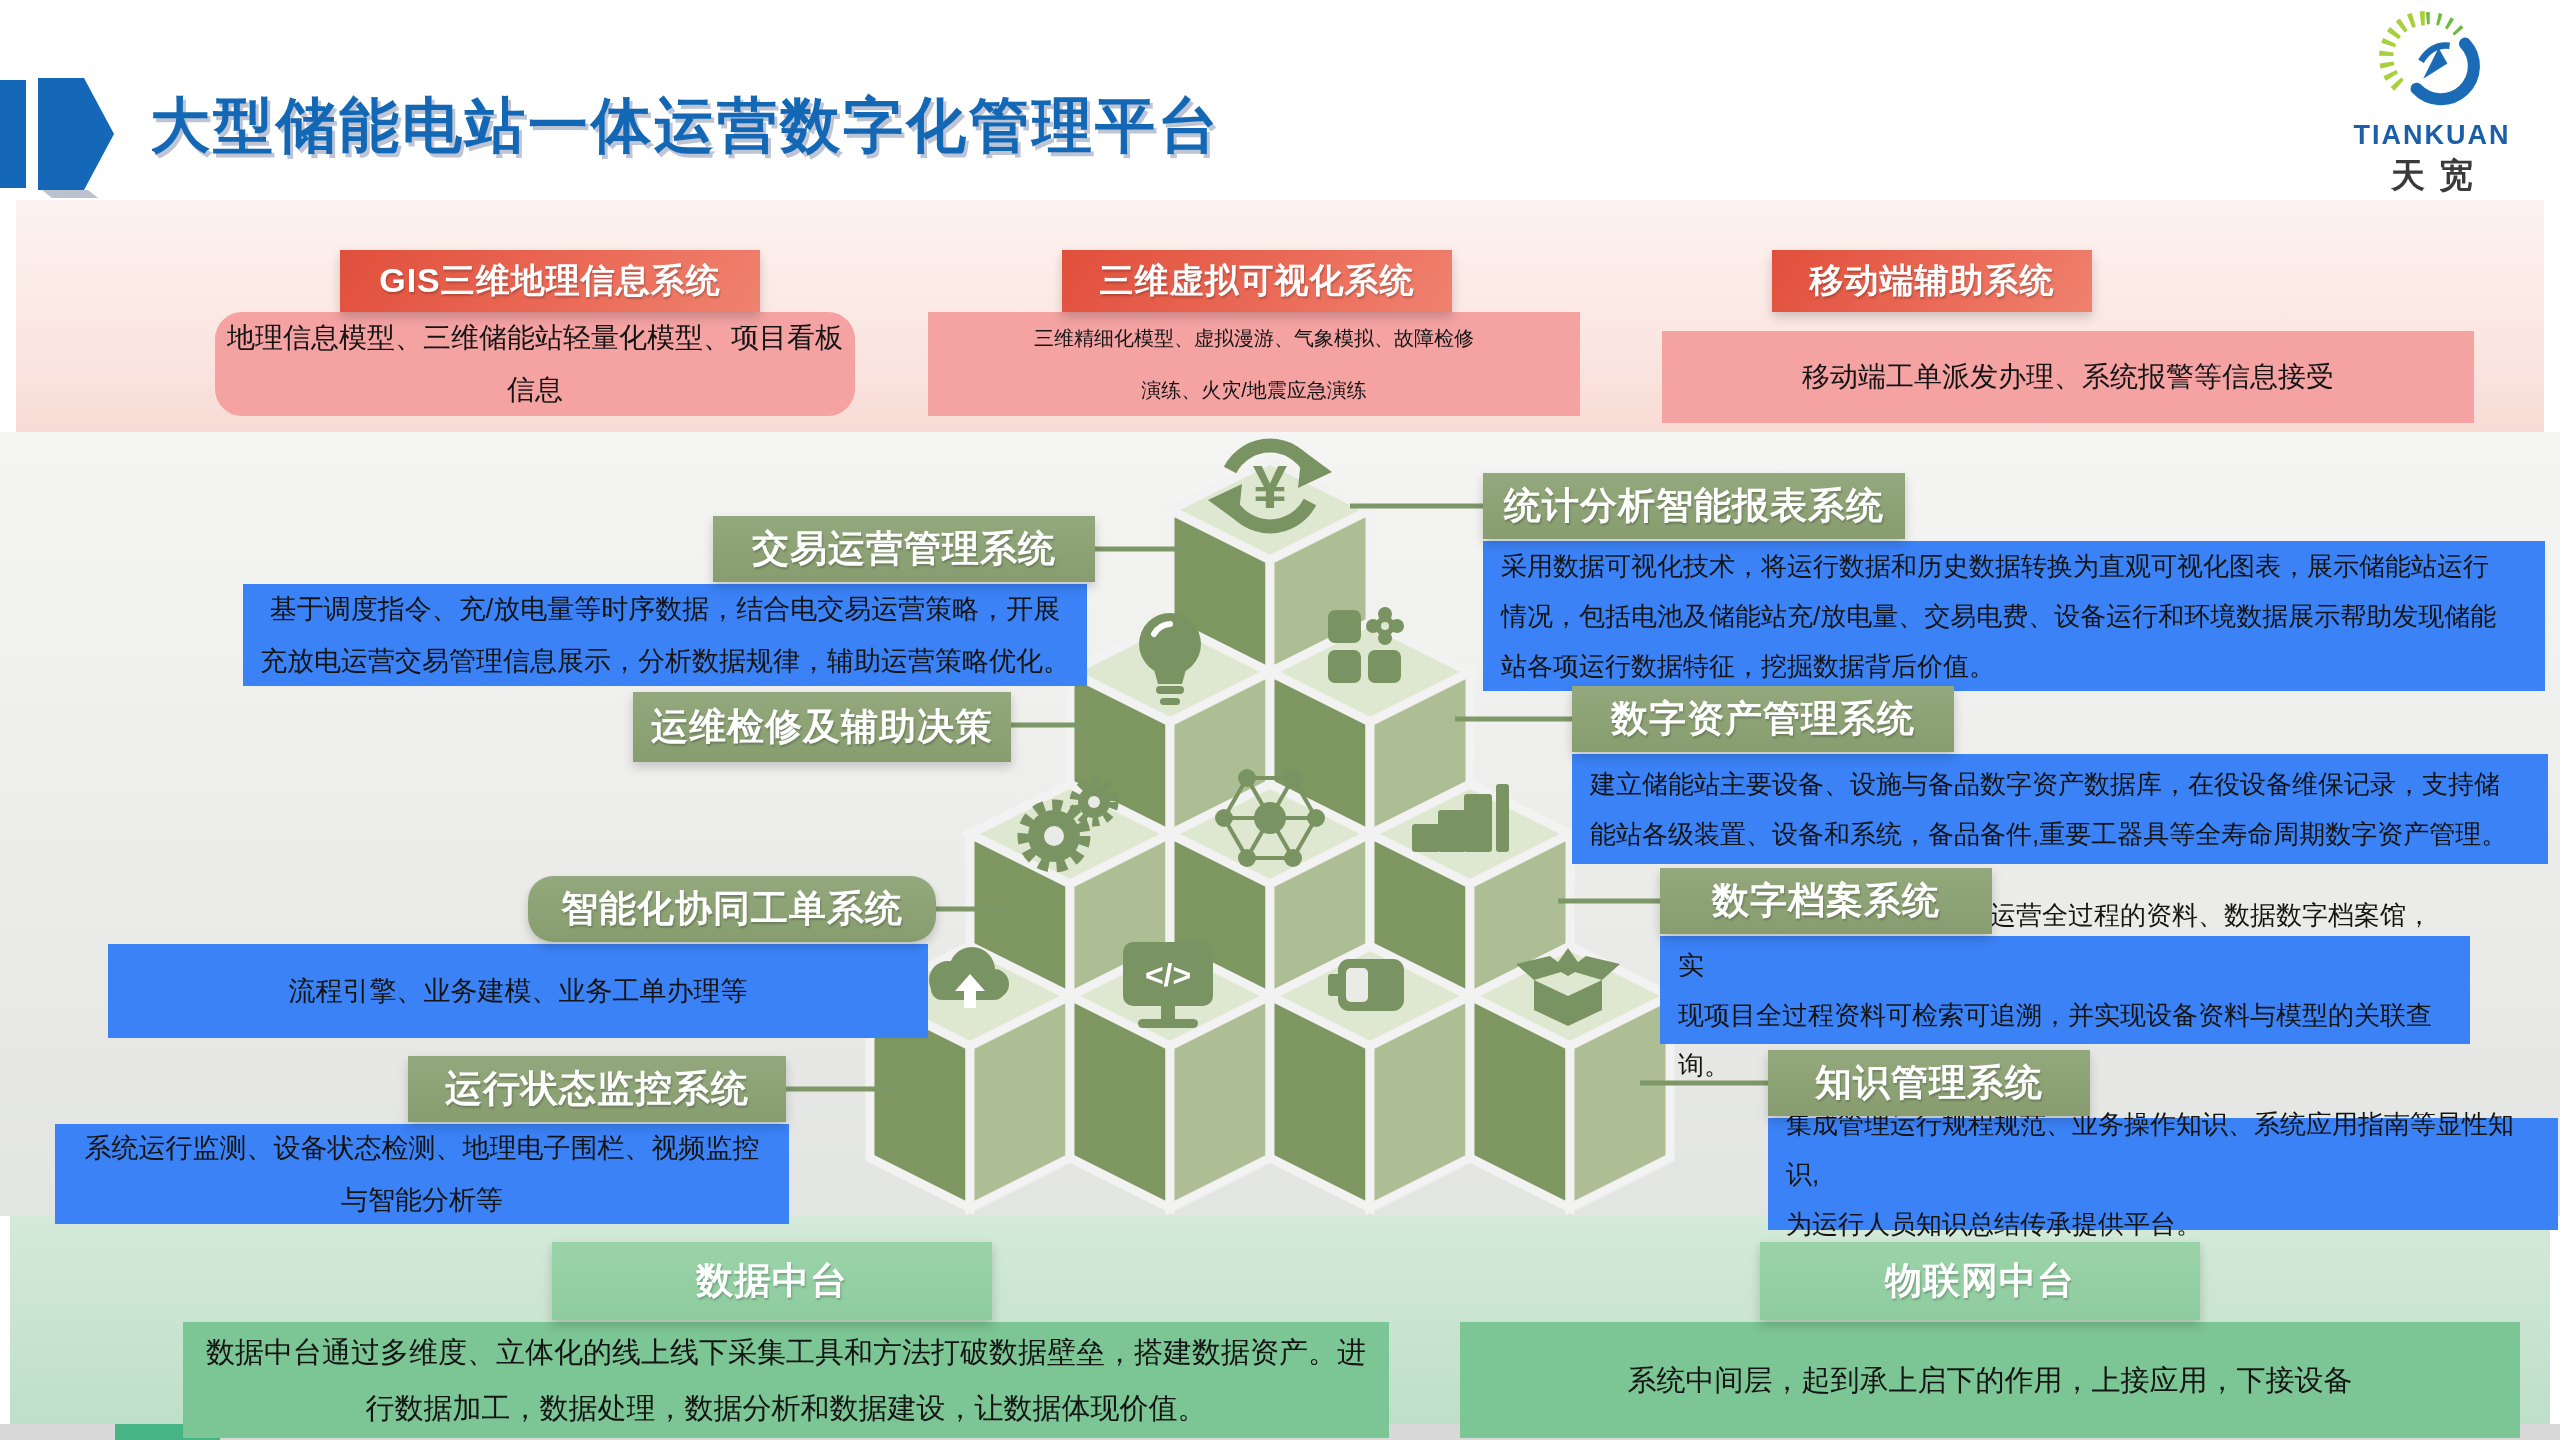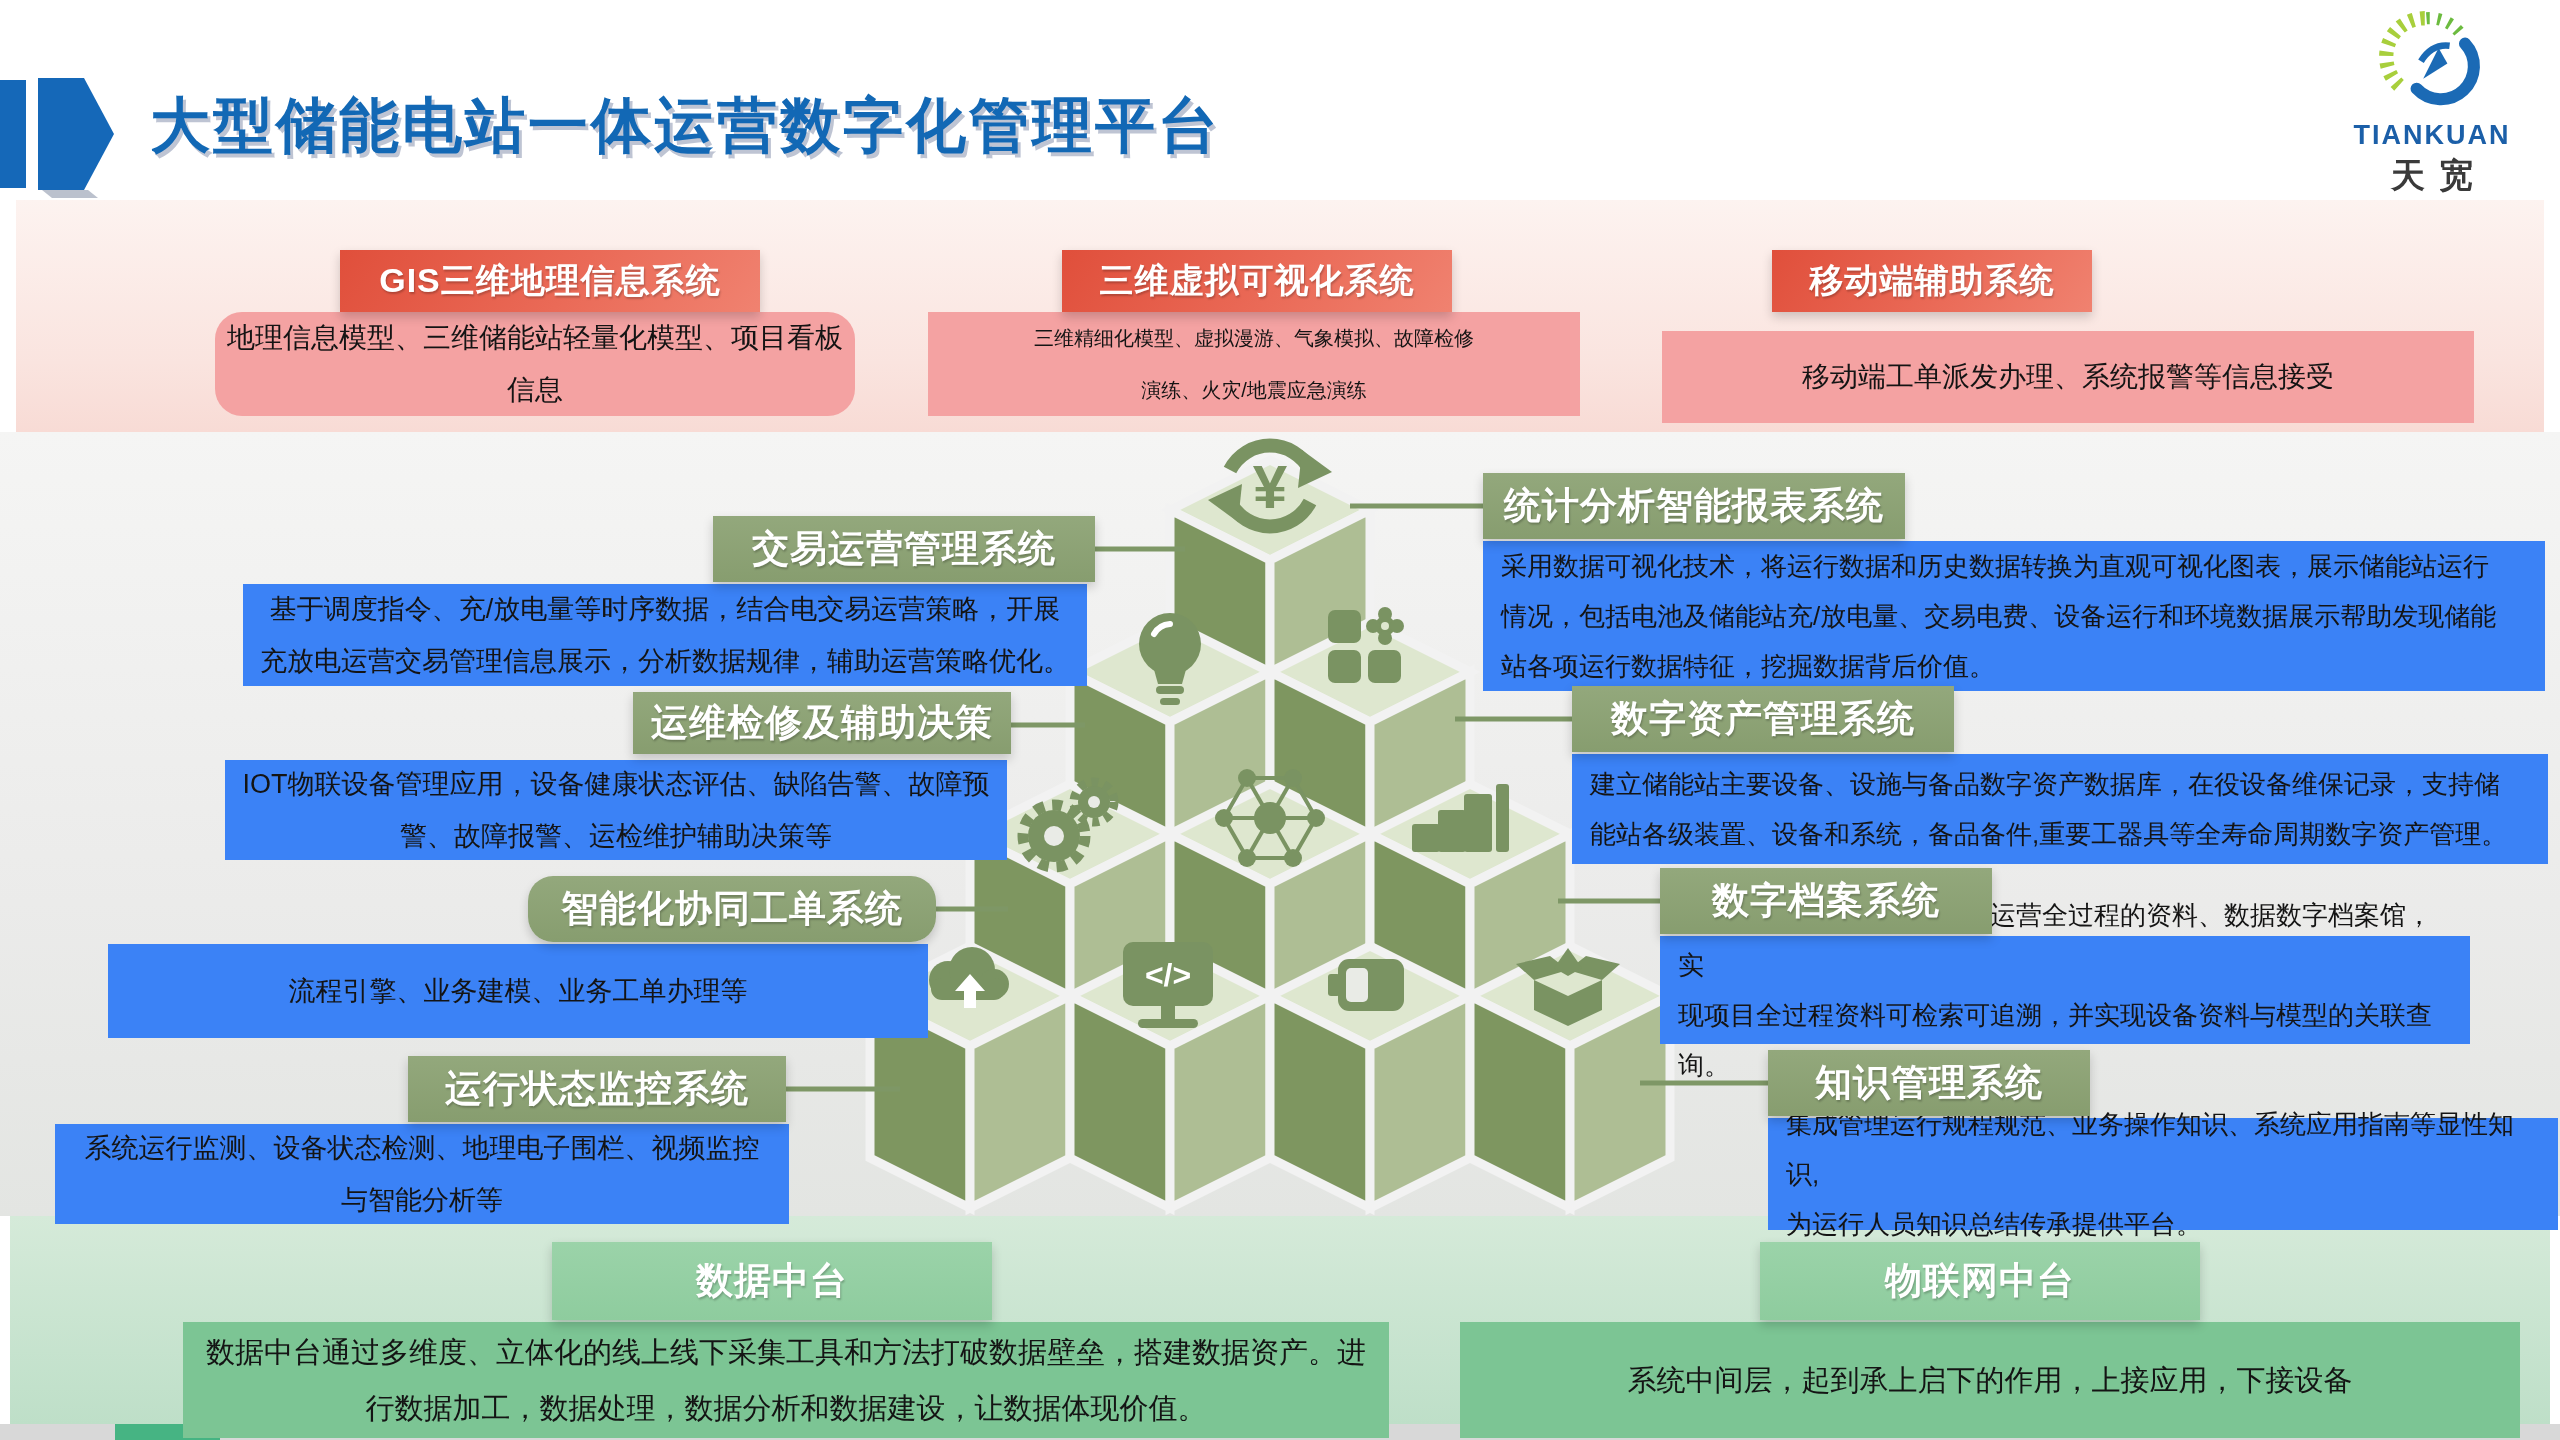--- a/index.html
+++ b/index.html
@@ -52,7 +52,7 @@
   
   .p-l1h{left:713px;top:516px;width:382px;height:66px;}
   .p-l1b{left:243px;top:584px;width:844px;height:102px;}
-  .p-l2h{left:633px;top:692px;width:378px;height:62px;}
+  .p-l2h{left:633px;top:692px;width:378px;height:70px;}
   .p-l2b{left:225px;top:760px;width:782px;height:100px;}
   .p-l3h{left:528px;top:876px;width:408px;height:66px;border-radius:25px;}
   .p-l3b{left:108px;top:944px;width:820px;height:94px;}

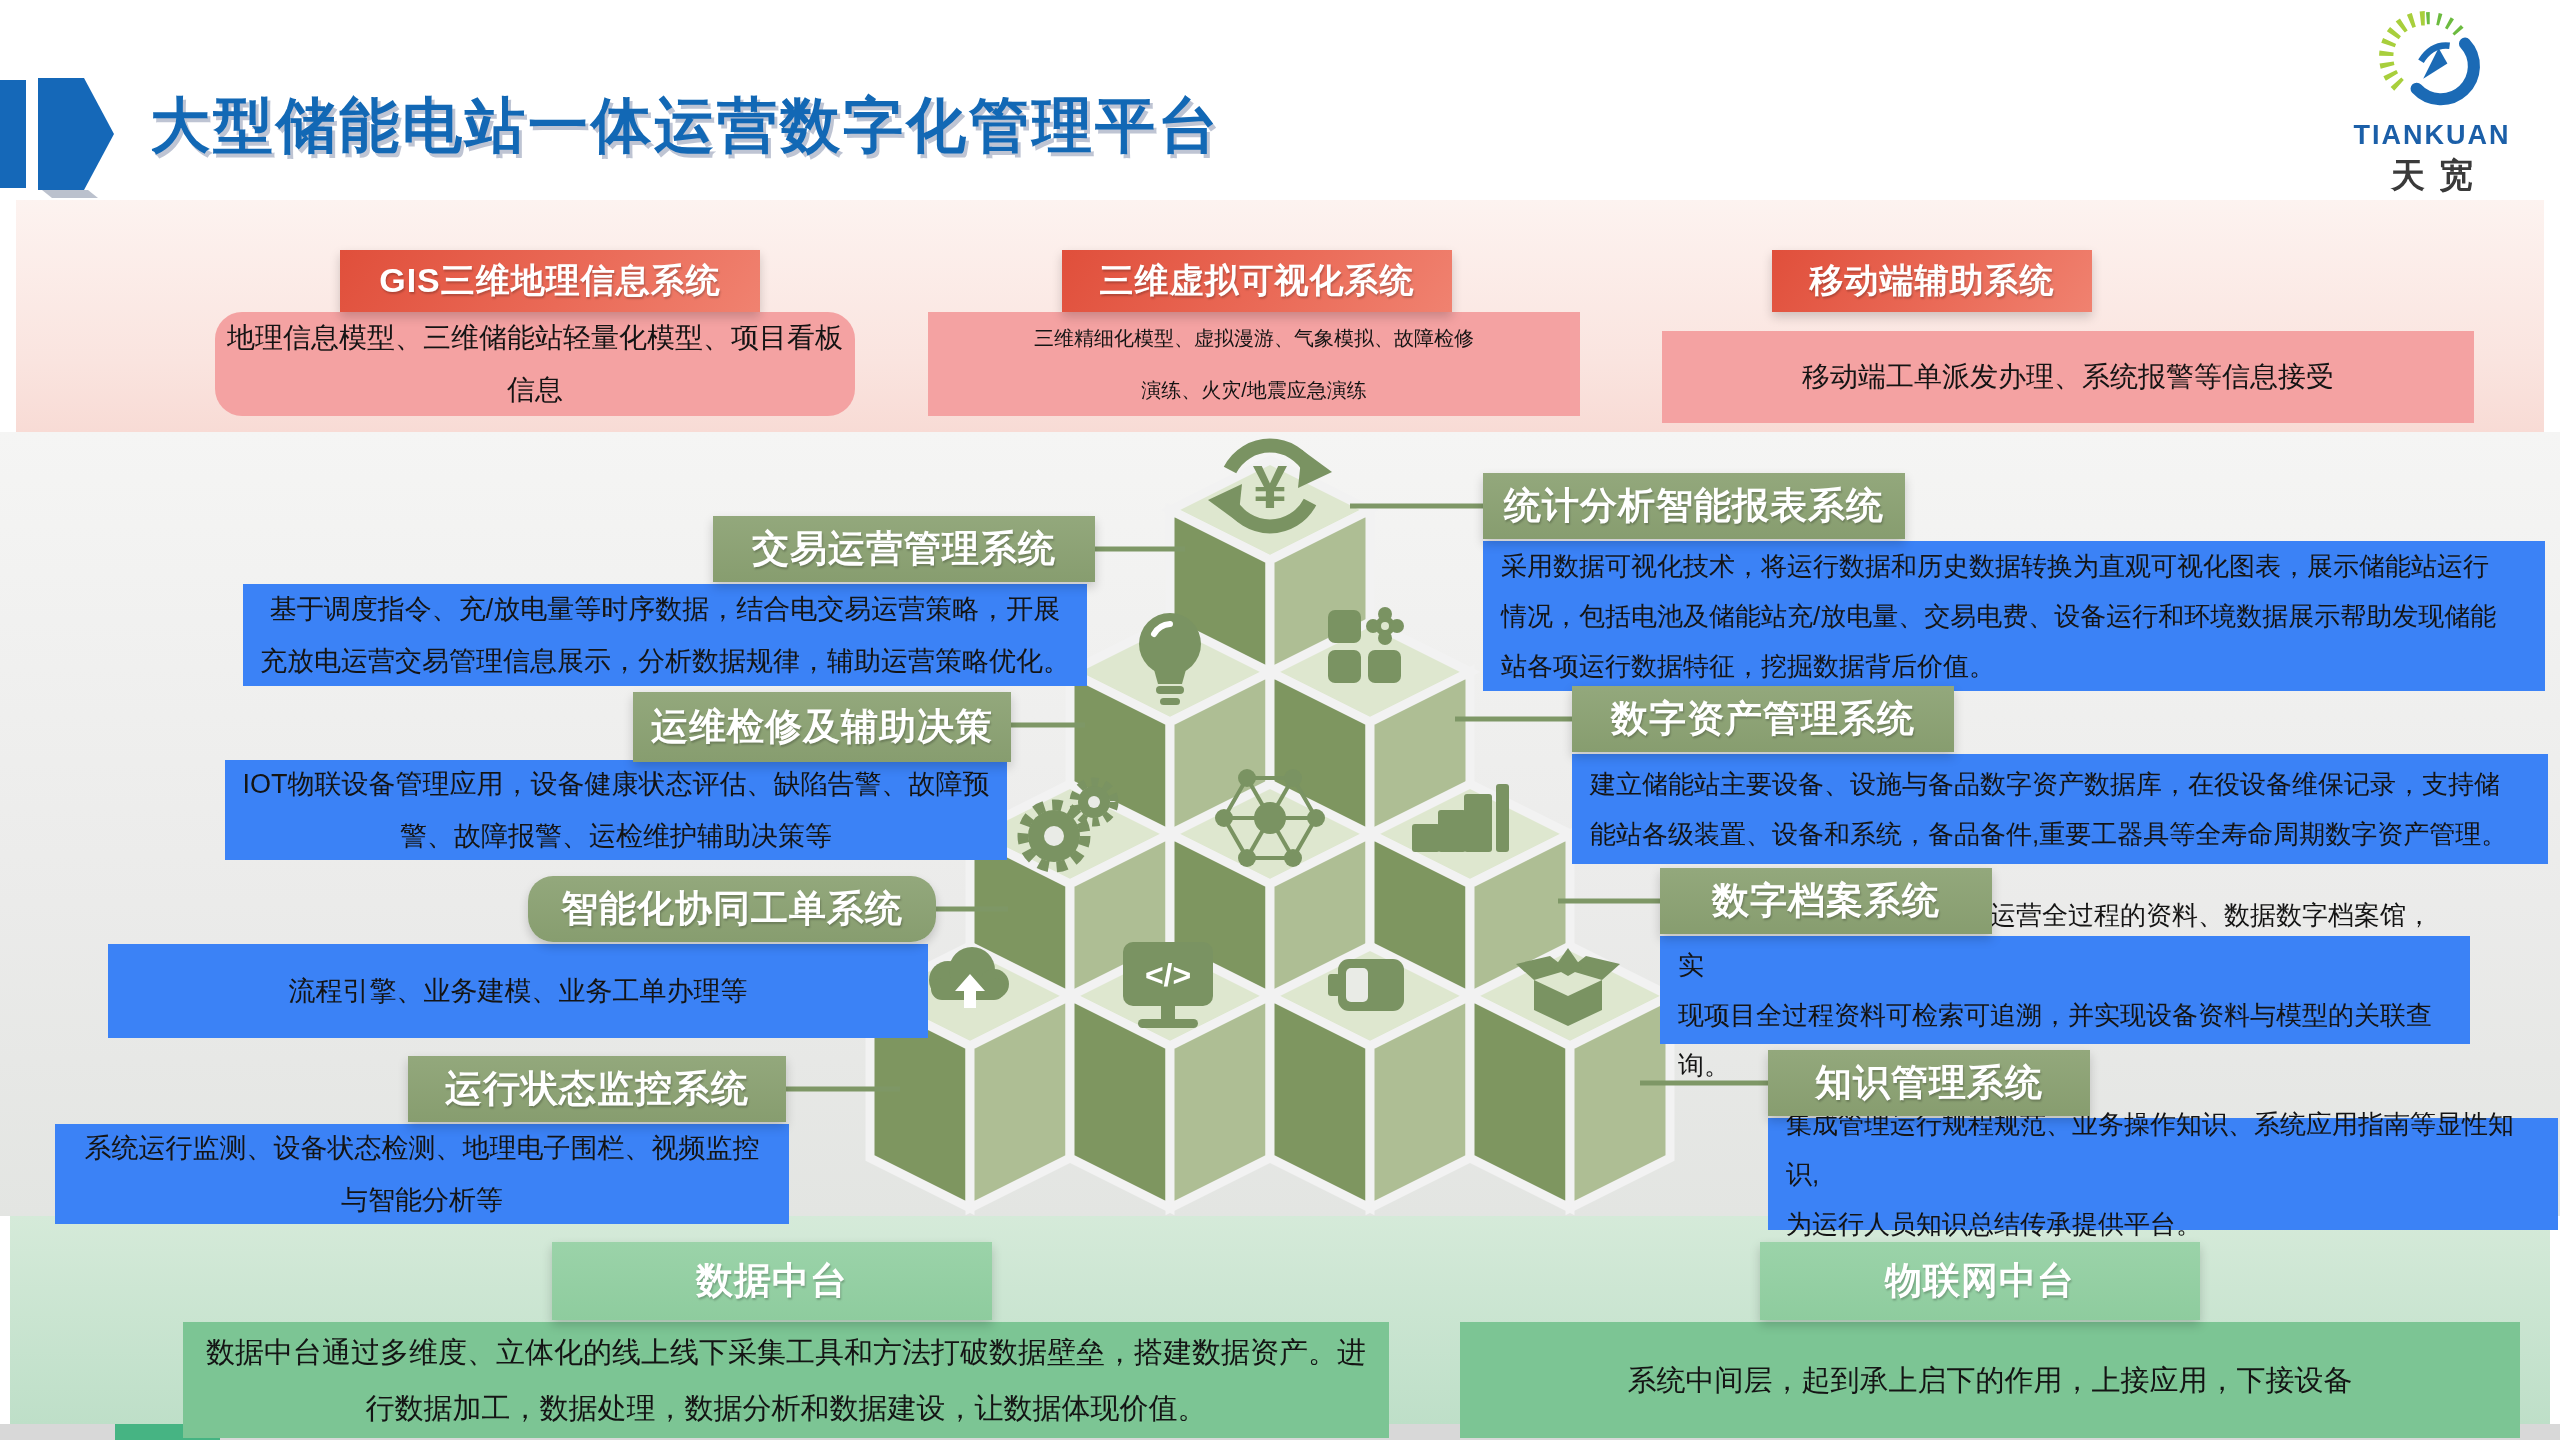--- a/index.html
+++ b/index.html
@@ -285,8 +285,6 @@
   <div class="hdr-box green-h p-l2h">
       <span>运维检修及辅助决策</span>
     </div>
-  <div class="body-box gray-b l-font p-l2b"><span>IOT物联设备管理应用，设备健康状态评估、缺陷告警、故障预
-警、故障报警、运检维护辅助决策等</span></div>
   <div class="hdr-box green-h p-l3h">
       <span>智能化协同工单系统</span>
     </div>

